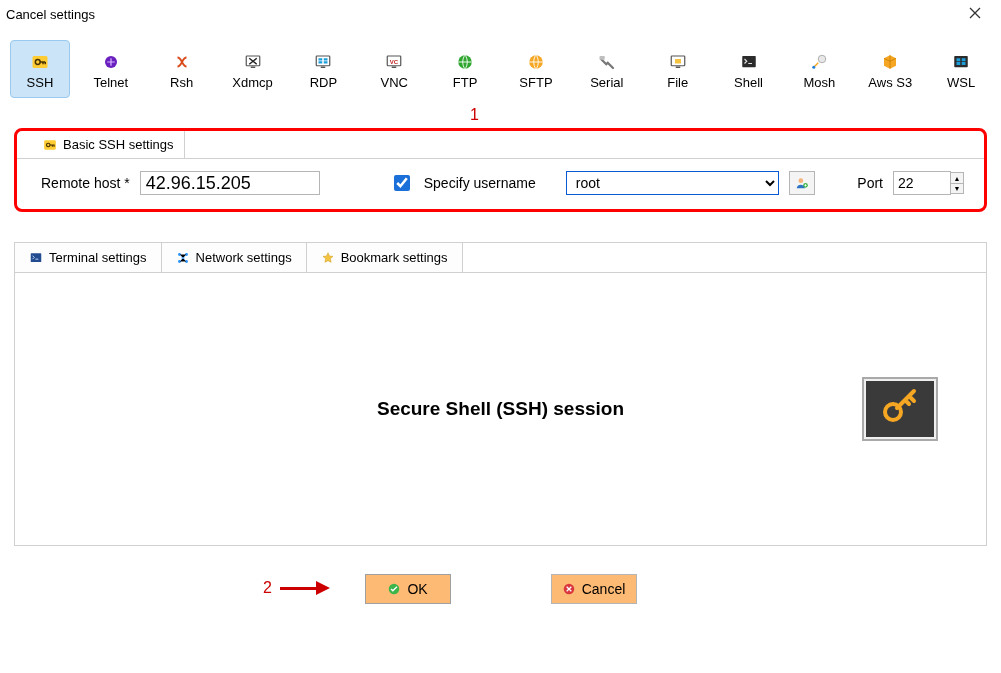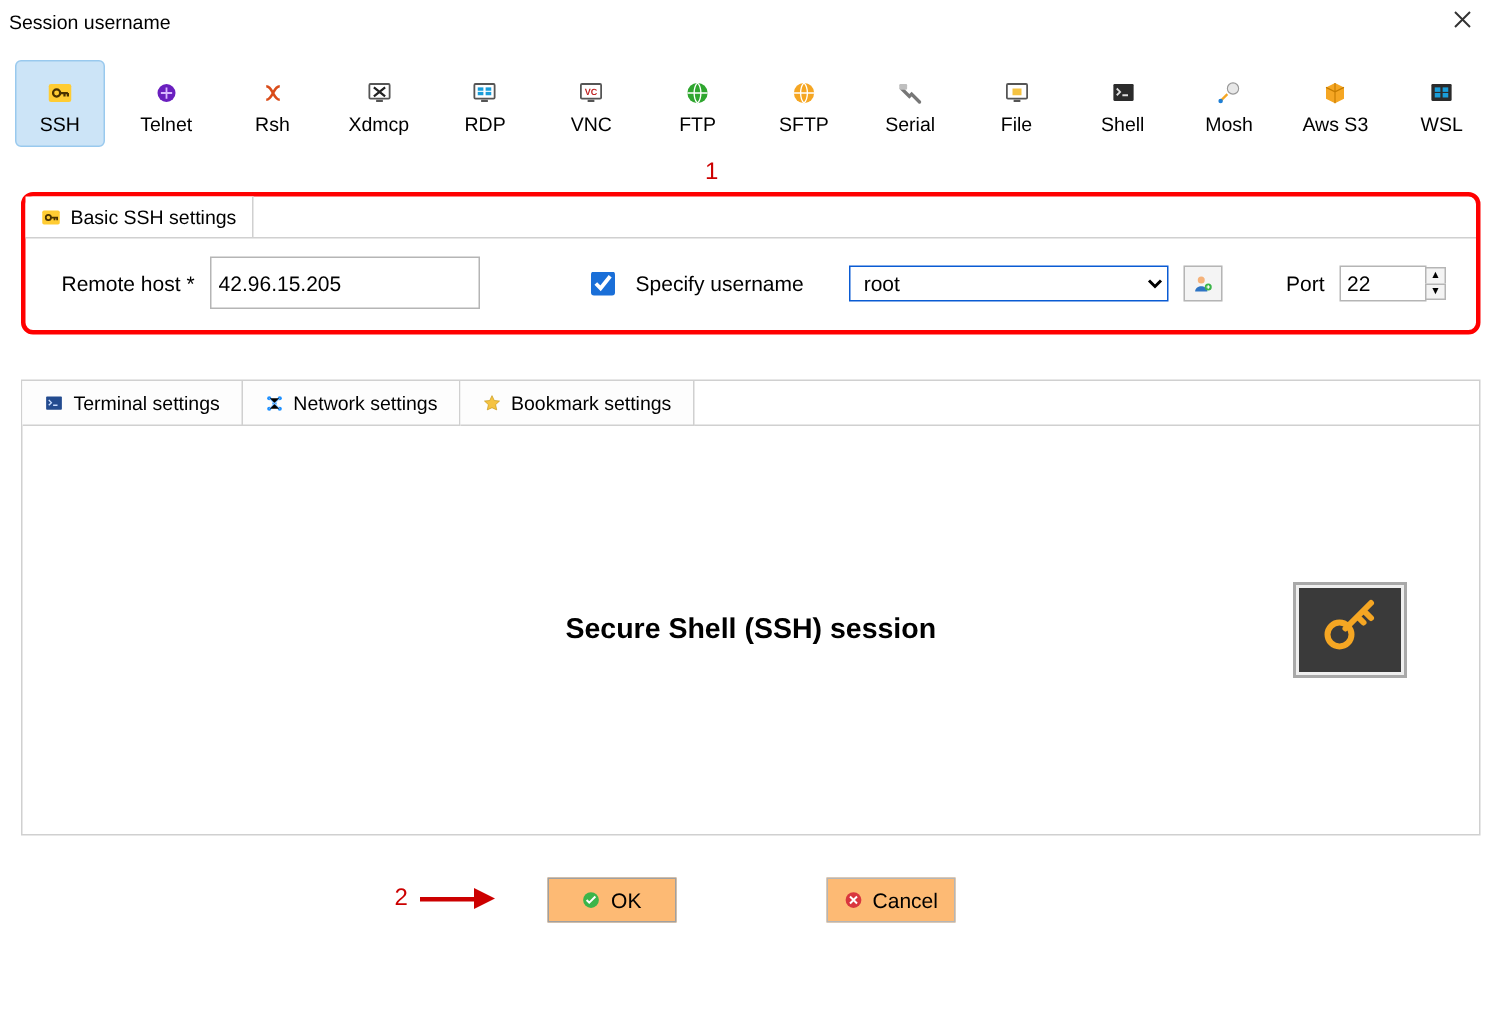--- a/index.html
+++ b/index.html
@@ -246,7 +246,7 @@
 <body>
 
 <div class="titlebar">
-  <span>Session username</span>
+  <span>Cancel settings</span>
   <div class="close-btn">
     <span>
       <svg viewBox="0 0 12 12">

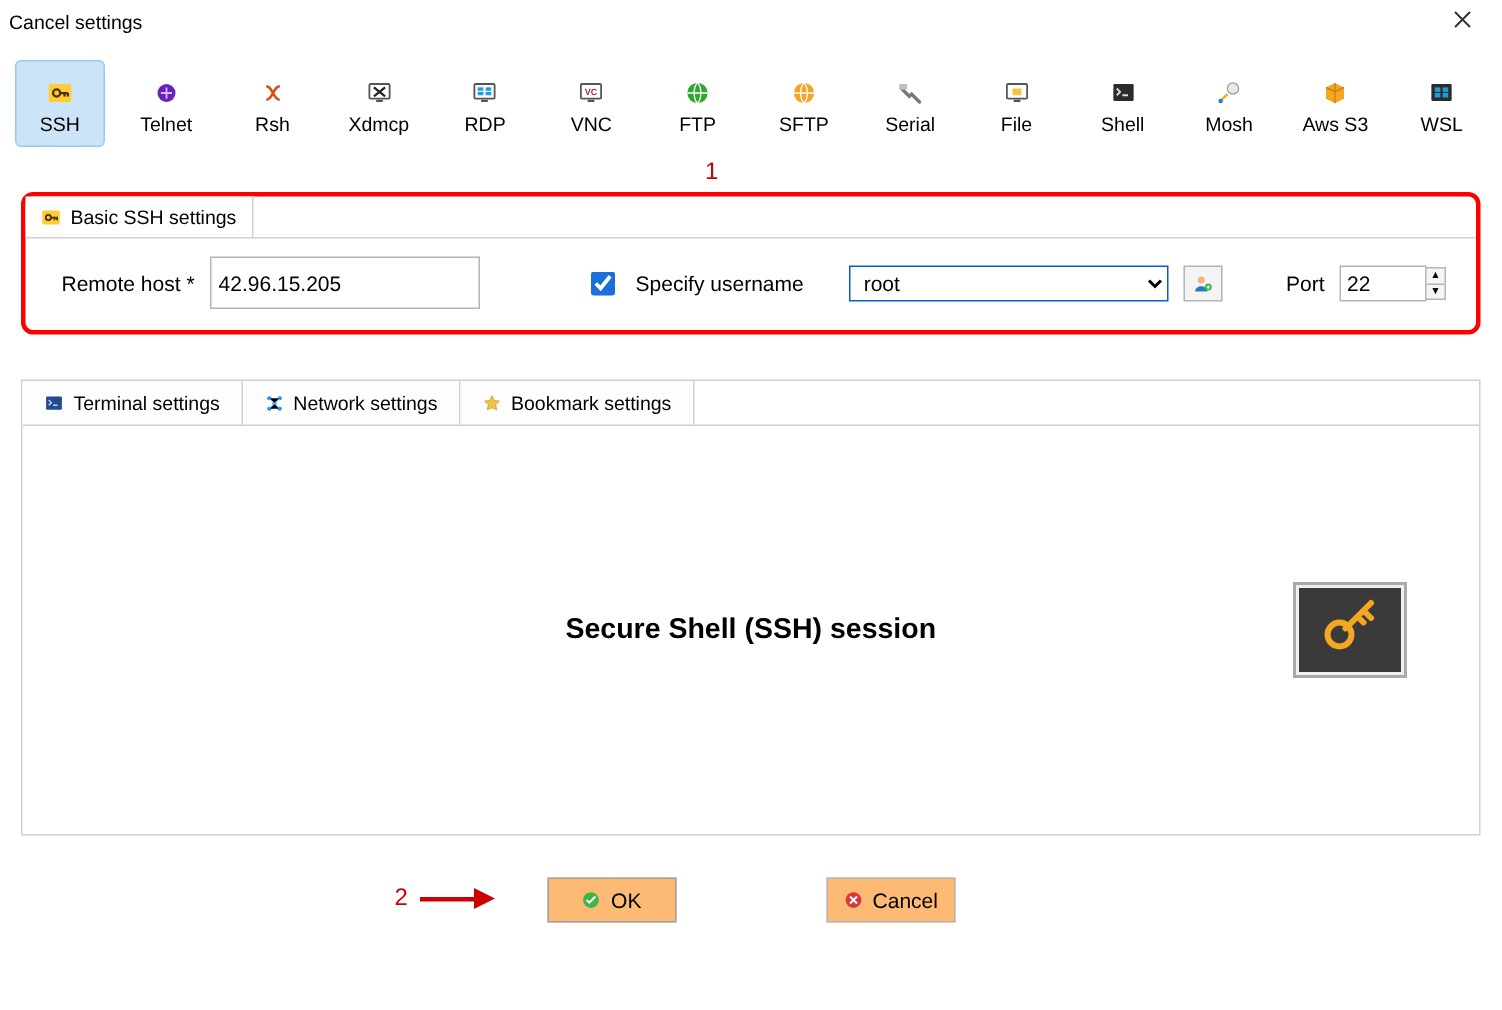--- a/index.html
+++ b/index.html
@@ -90,6 +90,7 @@
     background: #fff;
     border-right: 1px solid #d0d0d0;
     font-size: 13px;
+    margin-left: 16px;
   }
   .basic-panel .body {
     display: flex;

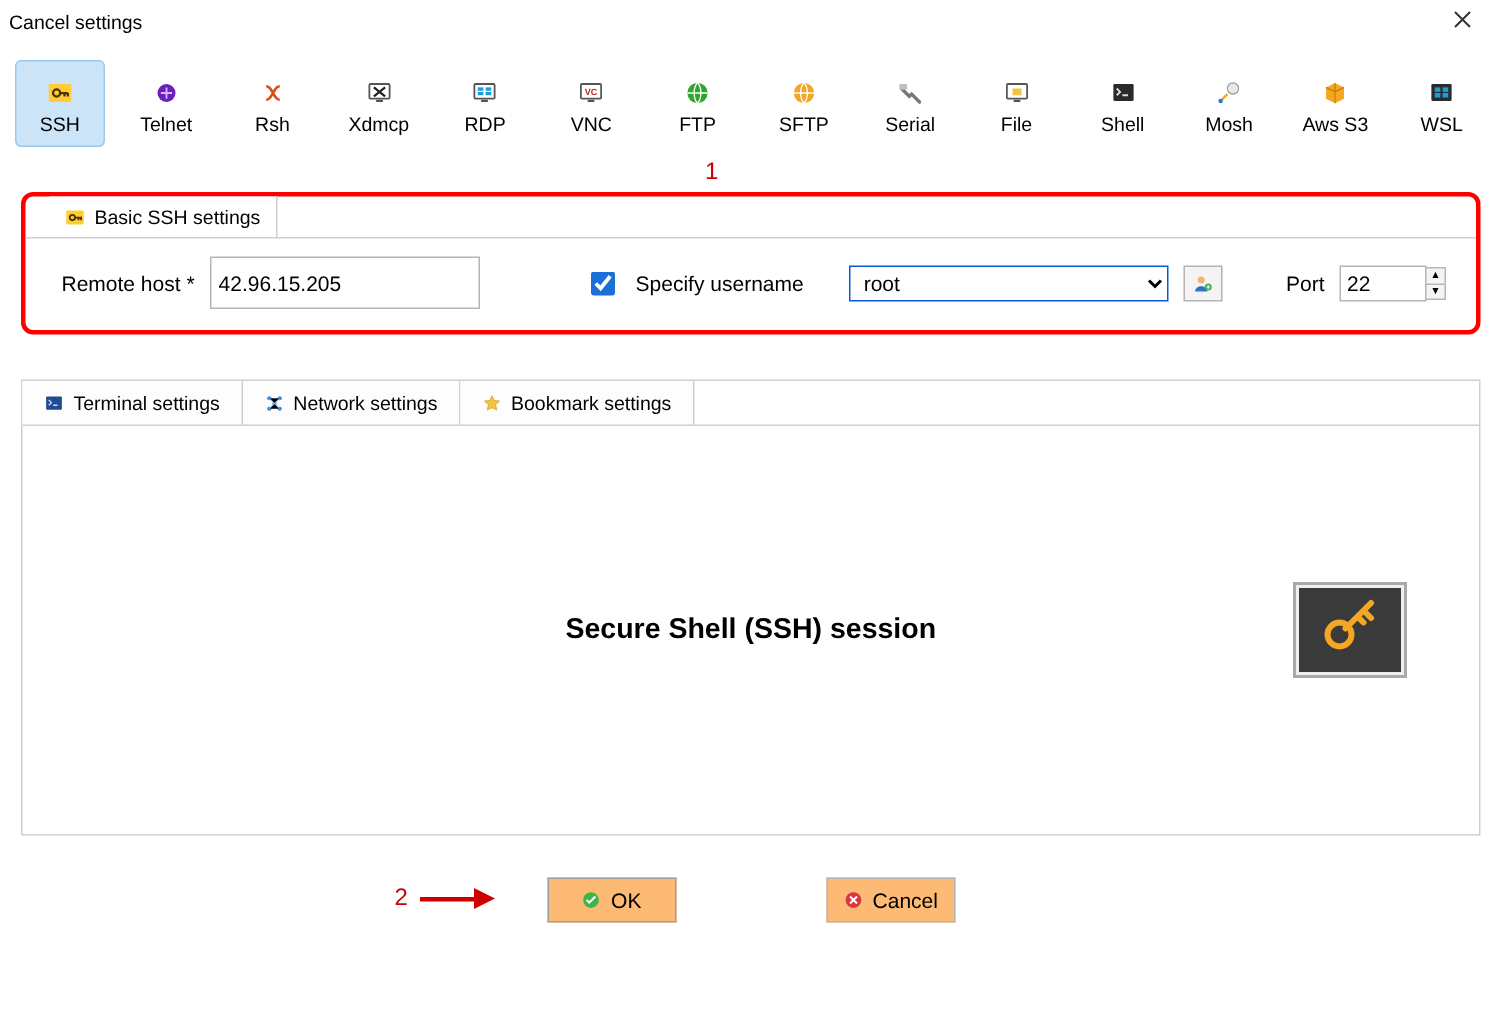--- a/index.html
+++ b/index.html
@@ -100,10 +100,10 @@
   }
   .field-label { font-size: 14px; }
   .text-input {
-    height: 35px;
+    height: 24px;
     border: 1px solid #b5b5b5;
     padding: 0 5px;
-    font-size: 14px;
+    font-size: 18px;
     background: #fff;
   }
   .remote-host-input { width: 180px; }

